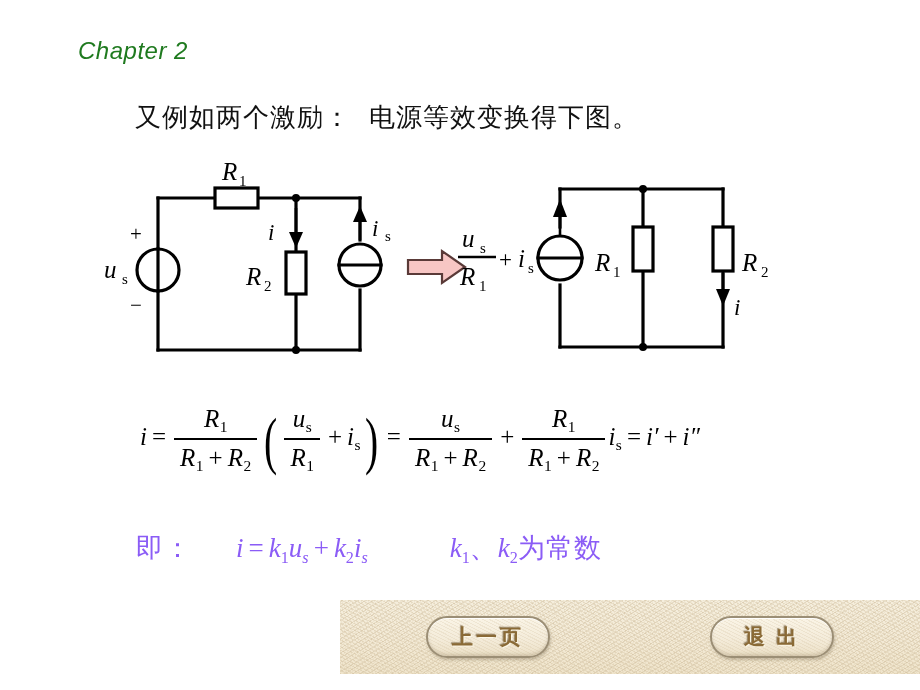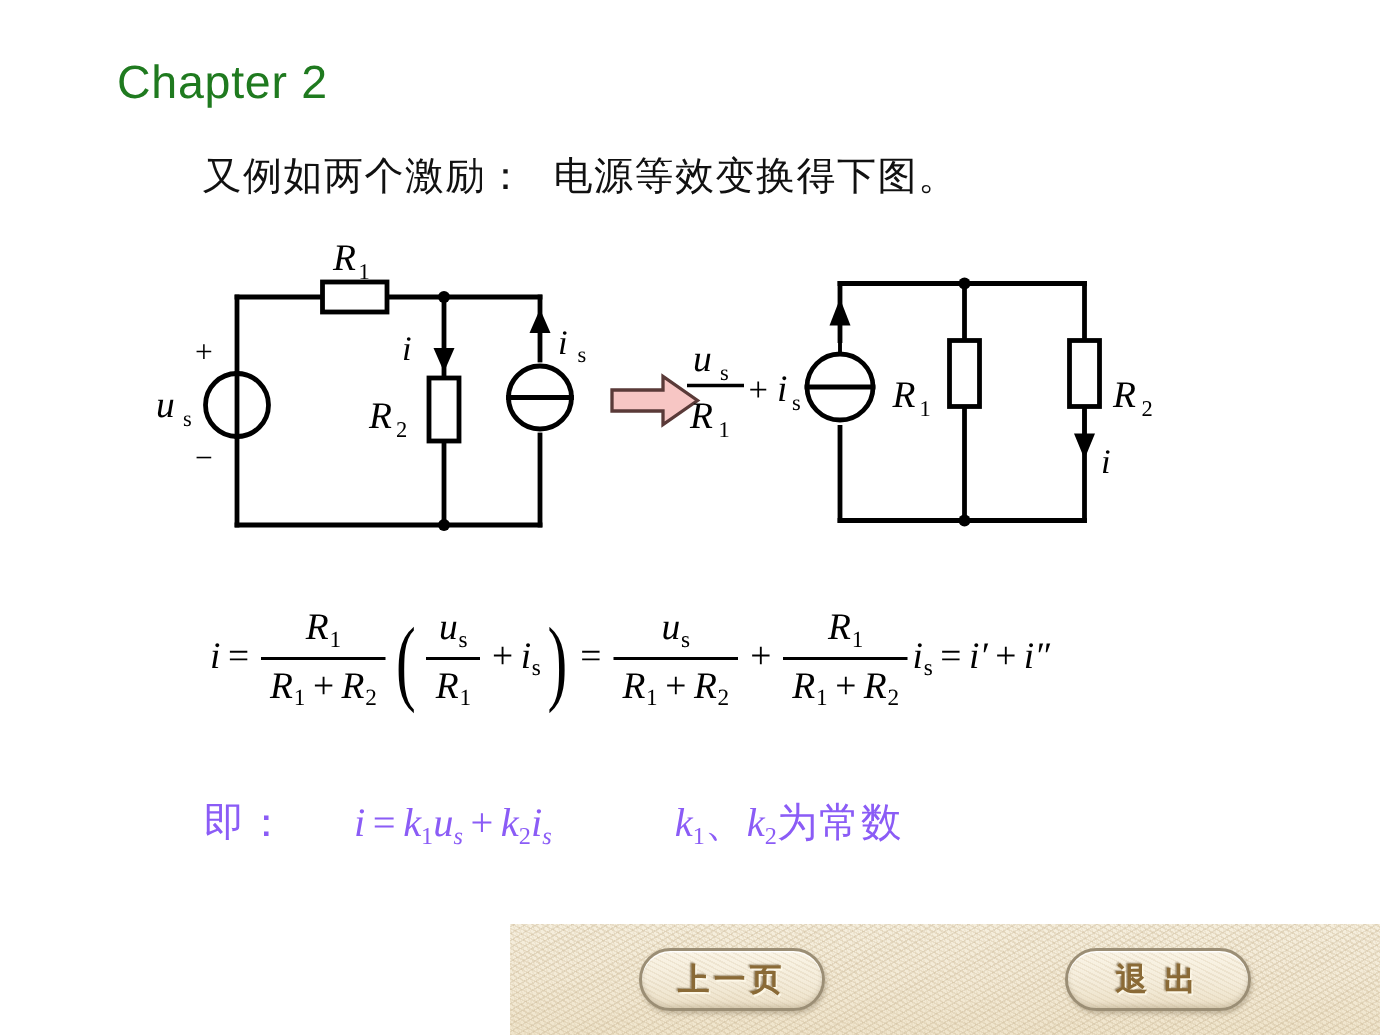--- a/index.html
+++ b/index.html
@@ -22,10 +22,11 @@
     left: 78px;
     top: 37px;
     font-family: "Liberation Sans", "DejaVu Sans", sans-serif;
-    font-size: 31px;
+    font-size: 24px;
     color: #1f7a1f;
     letter-spacing: 0.5px;
     white-space: nowrap;
+    font-style: italic;
   }
 
   

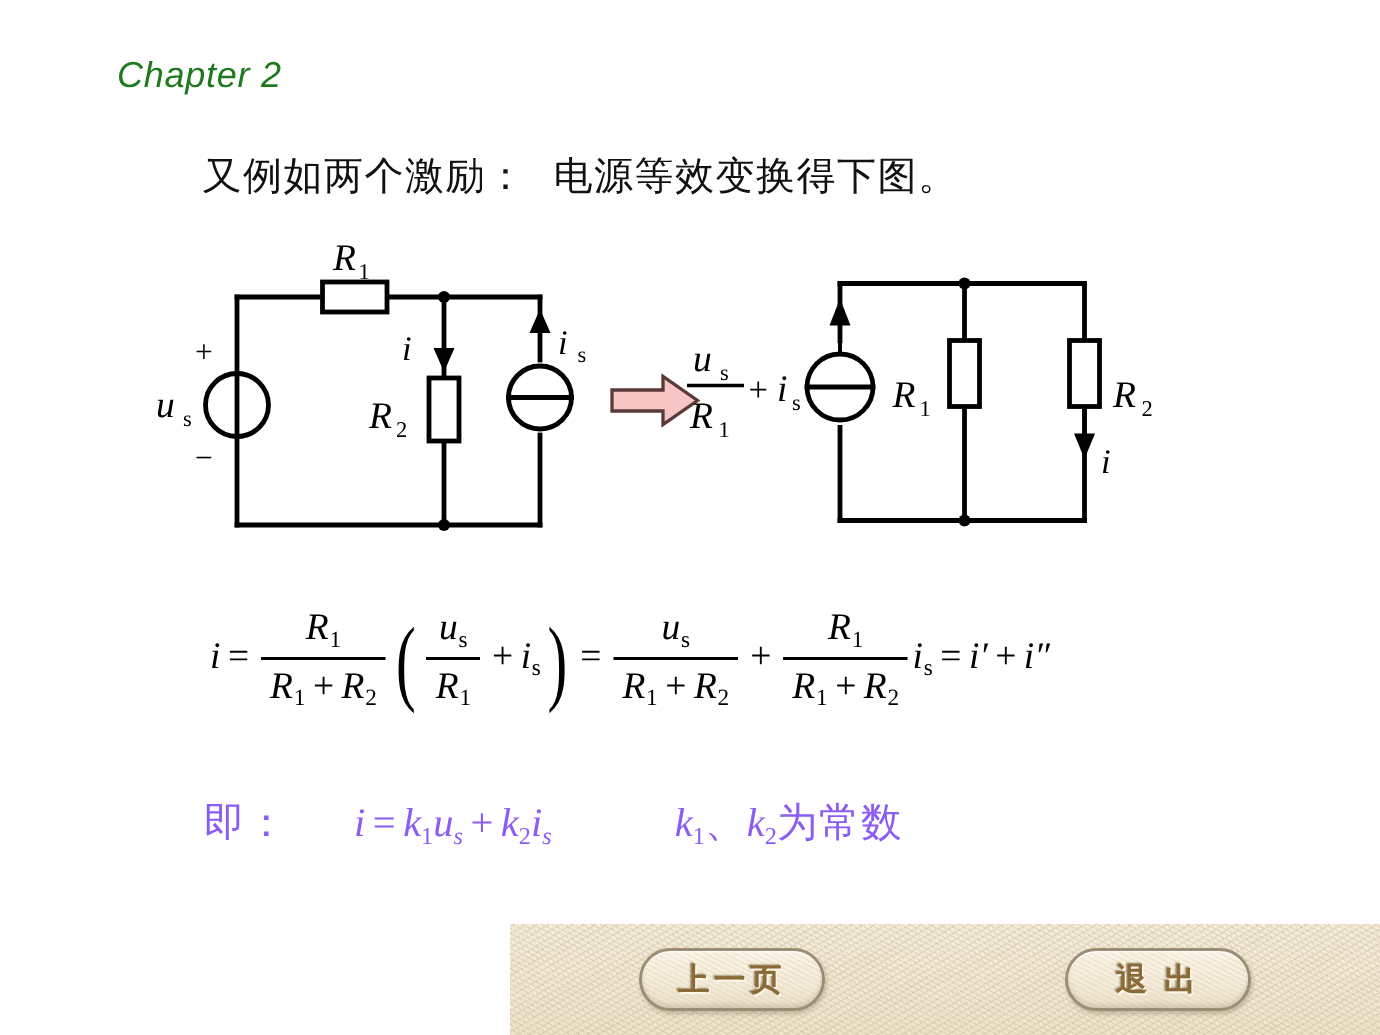--- a/index.html
+++ b/index.html
@@ -150,7 +150,7 @@
   #navbar {
     position: absolute;
     left: 340px;
-    top: 616px;
+    top: 600px;
     width: 580px;
     height: 74px;
     background:

